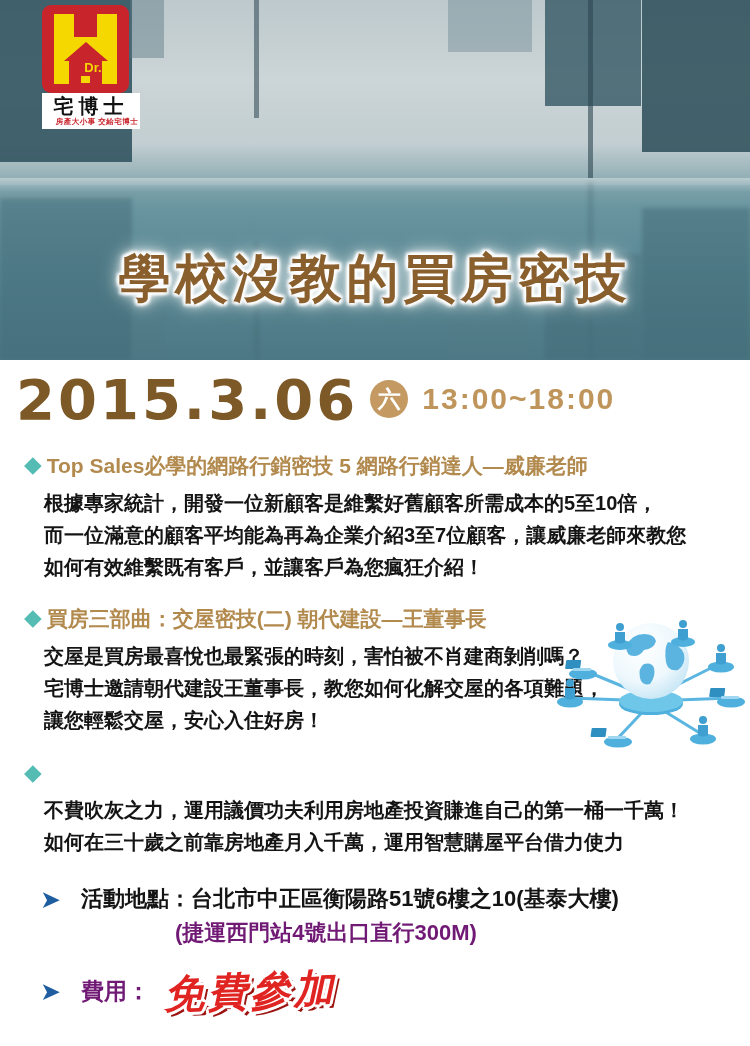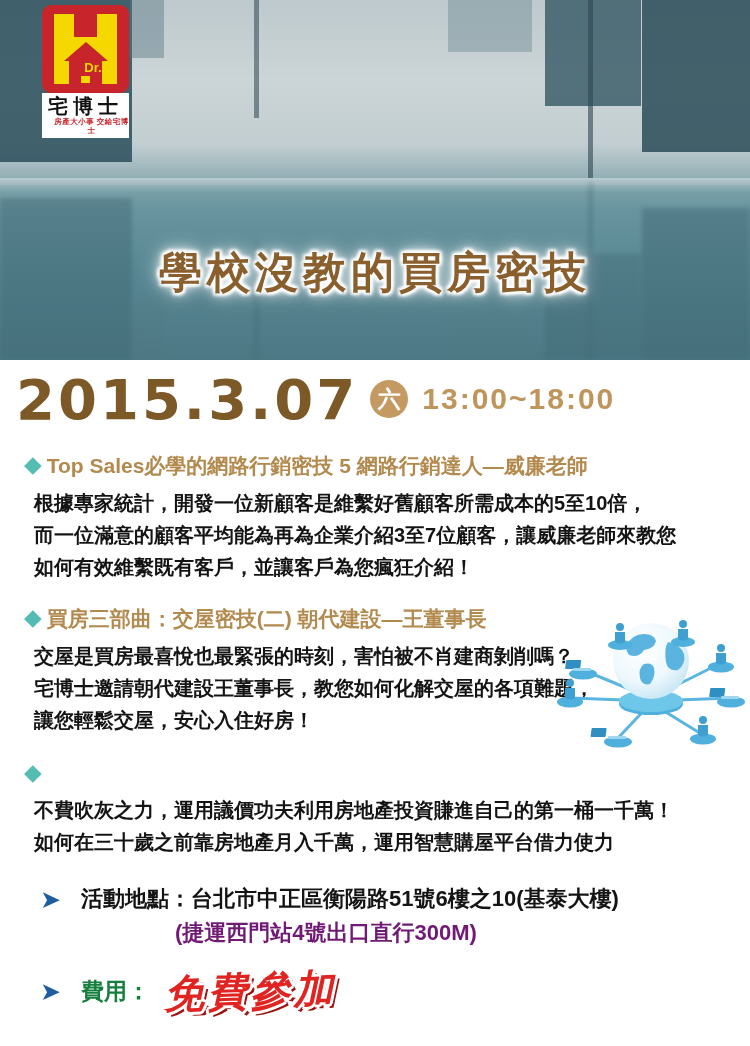--- a/index.html
+++ b/index.html
@@ -31,7 +31,7 @@
   
   .logo{position:absolute;left:13px;top:5px;width:87px;margin-left:29px;}
   .logo-box{display:block;}
-  .logo-label{width:87px;background:#fff;text-align:center;padding:2px 0 3px 0;}
+  .logo-label{width:98px;background:#fff;text-align:center;padding:2px 0 3px 0;}
   .logo-brand{font-size:20px;font-weight:bold;color:#111;letter-spacing:5px;line-height:22px;}
   .logo-tagline{font-size:7.5px;color:#c8242b;font-weight:bold;letter-spacing:.5px;line-height:9px;padding-left:12px;}
 

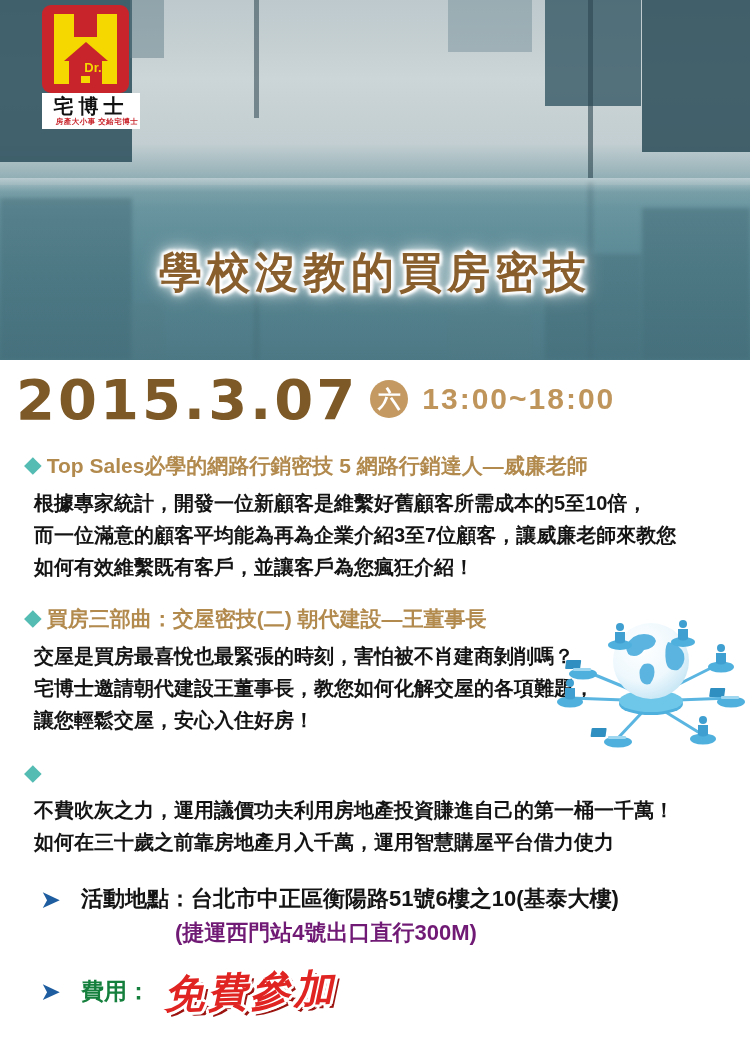--- a/index.html
+++ b/index.html
@@ -42,7 +42,7 @@
   .hero-title{position:absolute;top:127px;left:0;width:100%;text-align:center;
               font-size:72px;font-weight:bold;color:#8a6434;letter-spacing:5px;white-space:nowrap;}
   .hero-subtitle{position:absolute;top:244px;left:0;width:100%;text-align:center;
-              font-size:43px;font-weight:bold;color:#8a5f2e;letter-spacing:5px;white-space:nowrap;}
+              font-size:52px;font-weight:bold;color:#8a5f2e;letter-spacing:5px;white-space:nowrap;}
 
   
   .content{position:relative;width:750px;}

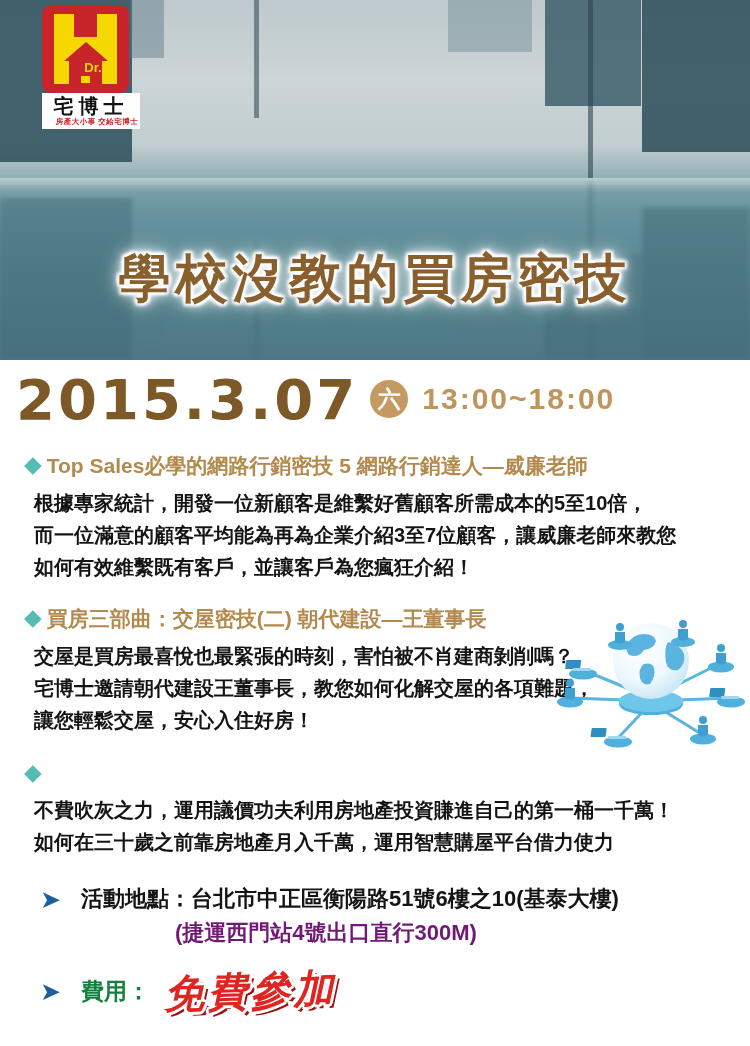--- a/index.html
+++ b/index.html
@@ -126,7 +126,7 @@
   <div class="content">
 
     <div class="date-row">
-      <span class="date-text">2015.3.07</span>
+      <span class="date-text">2015.3.06</span>
       <span class="weekday-badge">六</span>
       <span class="time-text">13:00~18:00</span>
     </div>

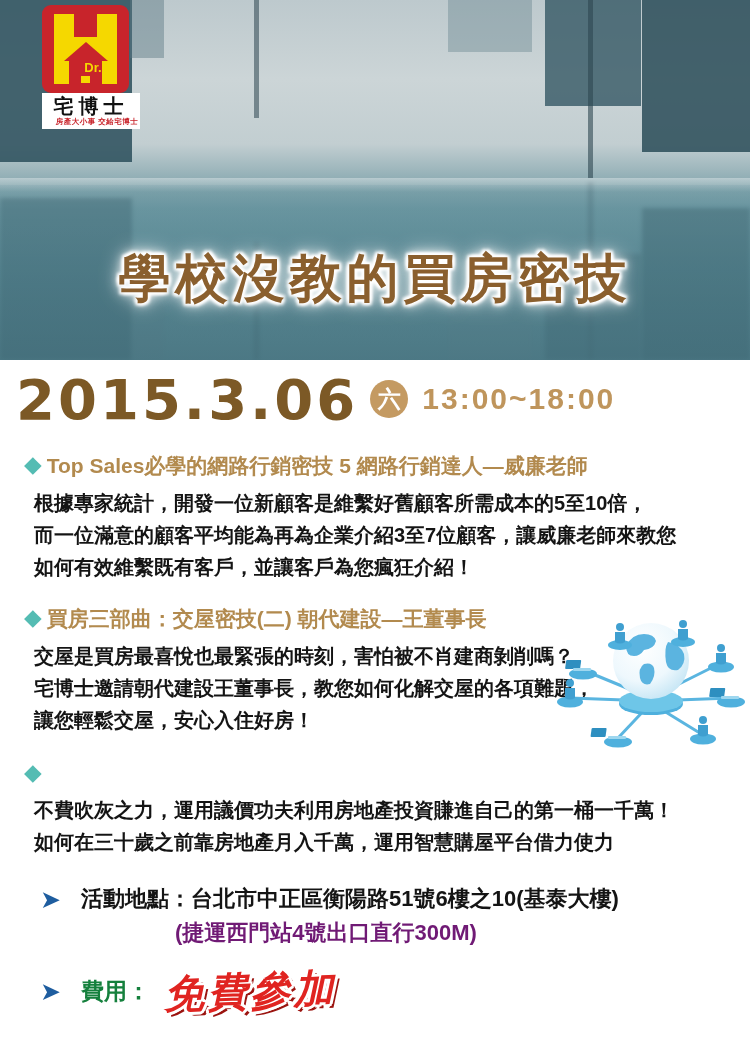--- a/index.html
+++ b/index.html
@@ -58,7 +58,7 @@
   .sec-head{padding-left:24px;display:flex;align-items:baseline;white-space:nowrap;}
   .diamond{color:#54bcb3;font-size:23px;margin-right:5px;flex:0 0 auto;position:relative;top:-1px;}
   .sec-title{font-size:21px;font-weight:bold;color:#b28a4e;letter-spacing:0px;}
-  .sec-body{margin:7px 0 0 34px;font-size:20px;font-weight:bold;color:#141414;line-height:32px;}
+  .sec-body{margin:7px 0 0 44px;font-size:20px;font-weight:bold;color:#141414;line-height:32px;}
 
   .sec2-body{width:560px;}
   .sec3{margin-top:24px;}

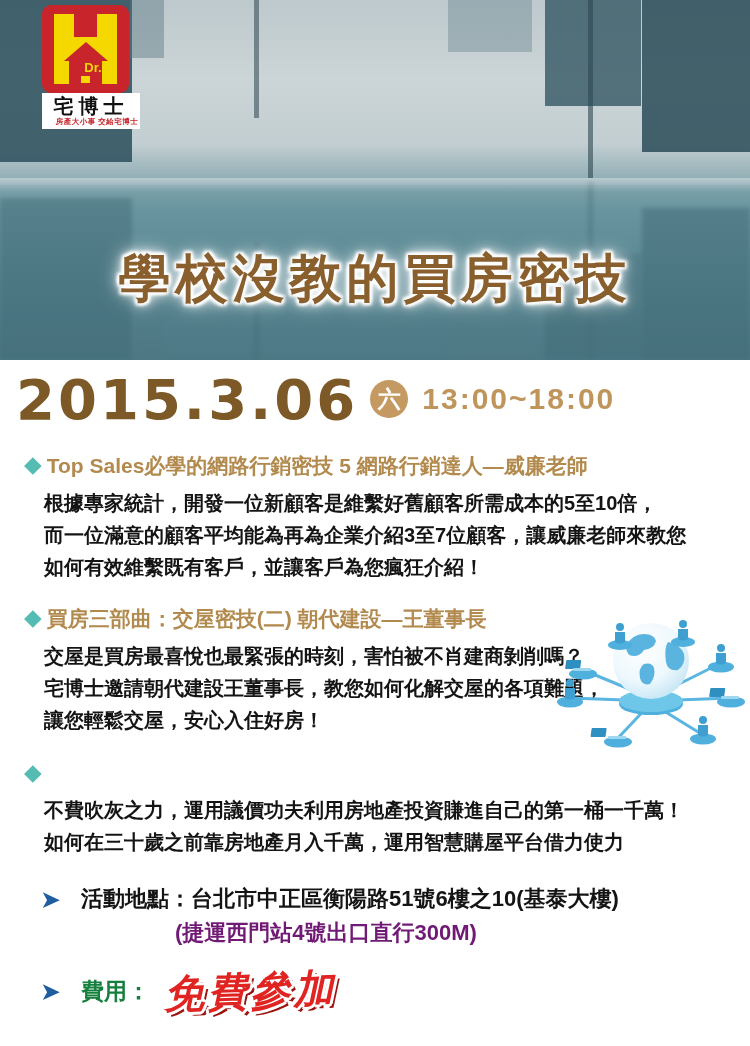--- a/index.html
+++ b/index.html
@@ -71,7 +71,7 @@
   .loc-line{font-size:22px;font-weight:bold;color:#141414;}
   .note-line{font-size:22px;font-weight:bold;color:#701a75;margin:4px 0 0 135px;}
   .fee-row{margin-top:16px;}
-  .label{font-size:23px;font-weight:bold;color:#15803d;font-family:Liberation Mono, monospace;}
+  .label{font-size:23px;font-weight:bold;color:#701a75;font-family:Liberation Mono, monospace;}
   .fee-value{font-size:40px;font-weight:bold;font-style:italic;color:#e02421;margin-left:14px;
              letter-spacing:3px;transform:rotate(-2deg);
              text-shadow:-2px -2px 0 #fff,2px -2px 0 #fff,-2px 2px 0 #fff,2px 2px 0 #fff,

